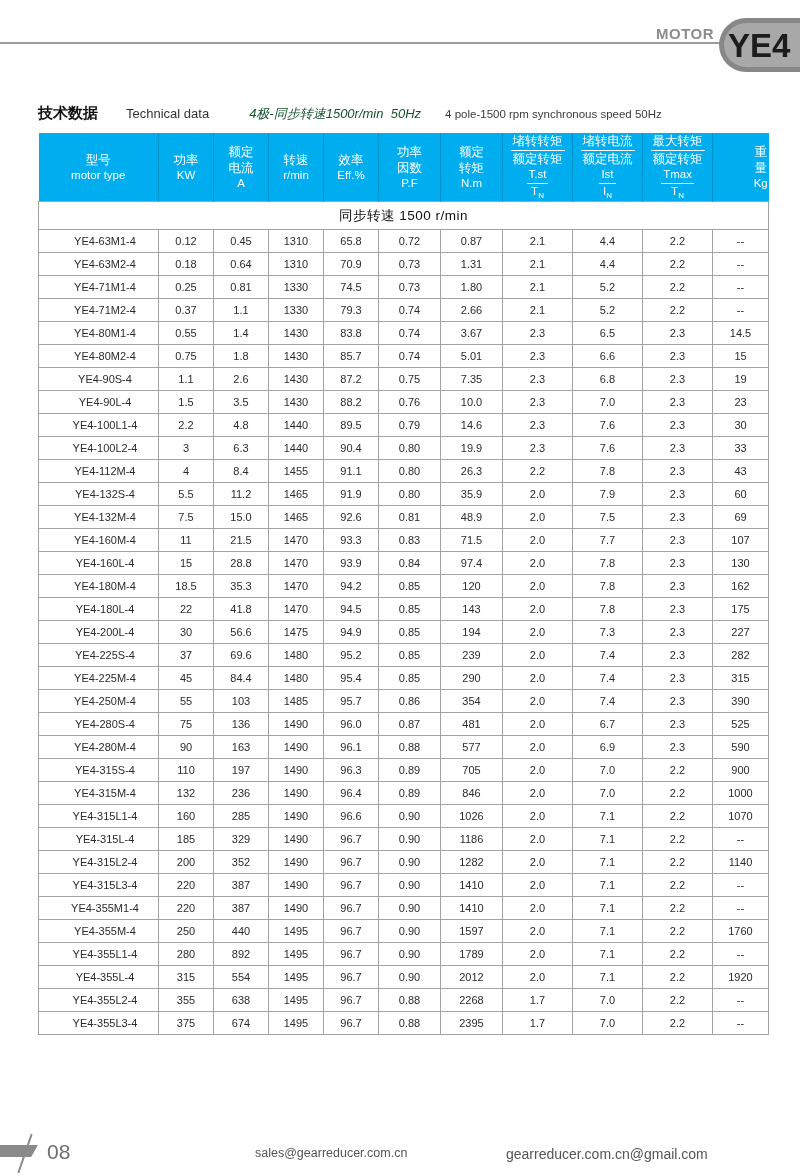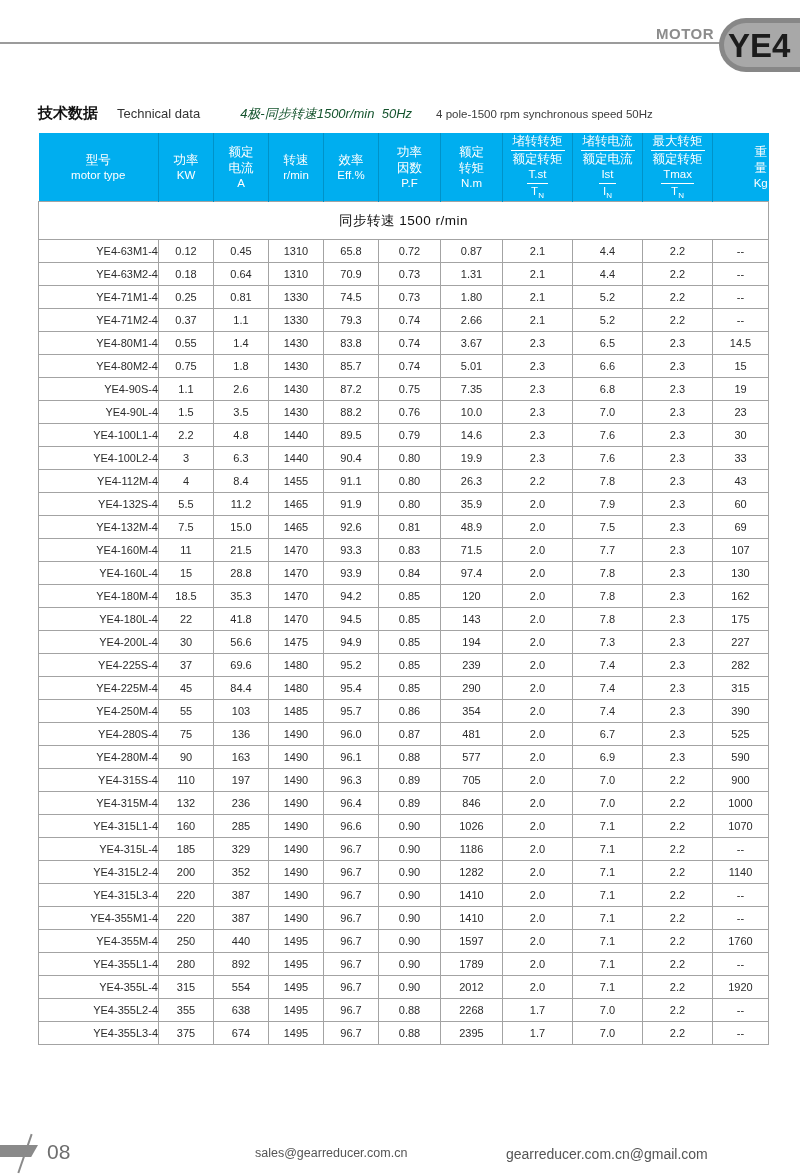--- a/index.html
+++ b/index.html
@@ -21,7 +21,7 @@
   
   .title-row { position:absolute; left:38px; top:104px; display:flex; align-items:baseline; white-space:pre;gap:12px; }
   .t-zh  { font-size:15px; font-weight:bold; color:#111; }
-  .t-en  { font-size:13px; color:#333; margin-left:7px; }
+  .t-en  { font-size:13px; color:#333; margin-left:16px; }
   .t-spec-zh { font-size:13px; color:#14532d; margin-left:28px;font-style:italic; }
   .t-spec-en { font-size:11.5px; color:#3c3c3c; margin-left:12px; }
 

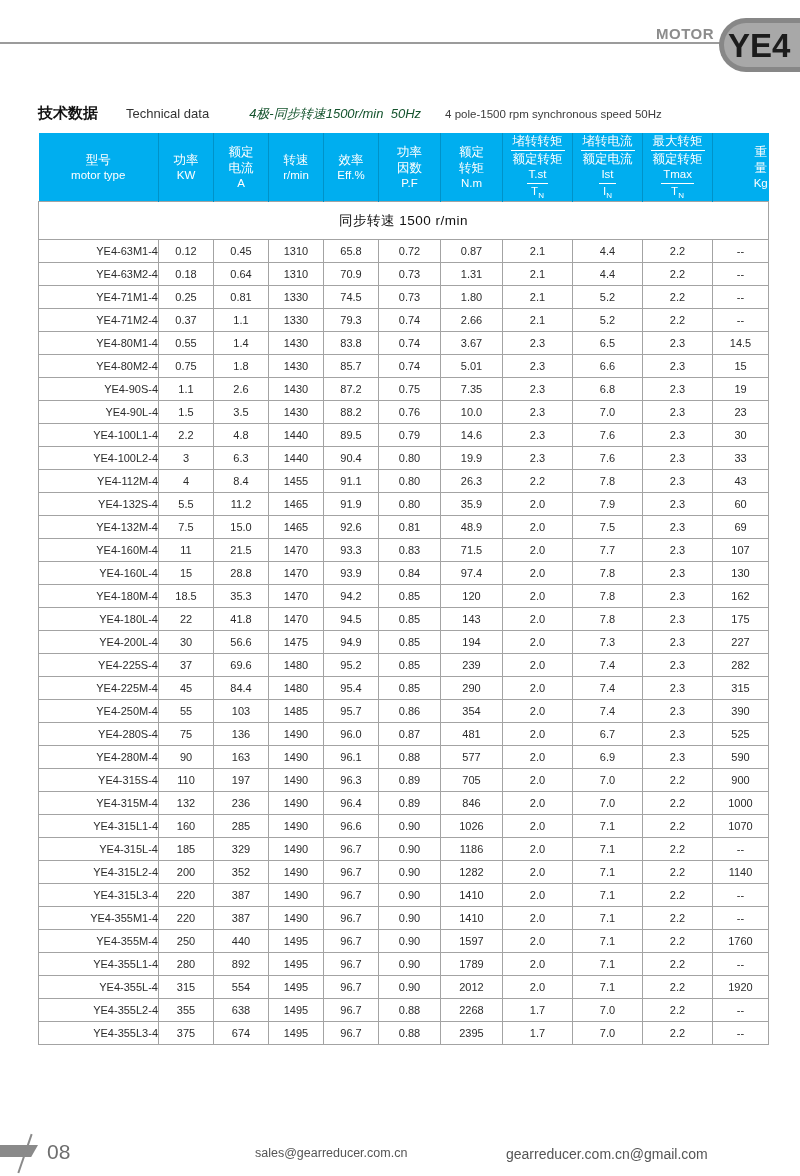--- a/index.html
+++ b/index.html
@@ -42,7 +42,7 @@
     font-size:11px; color:#2b2b2b; text-align:center; vertical-align:middle;
   }
   .data-table tbody td.model { text-align:right; padding-left:13px; }
-  .data-table tr.group td { height:38px; font-size:13.5px; color:#111; text-align:center; letter-spacing:.5px; }
+  .data-table tr.group td { height:28px; font-size:13.5px; color:#111; text-align:center; letter-spacing:.5px; }
 
   
   .corner-bar { position:absolute; left:0; top:1145px; width:38px; height:12px; background:#8a8a8a;

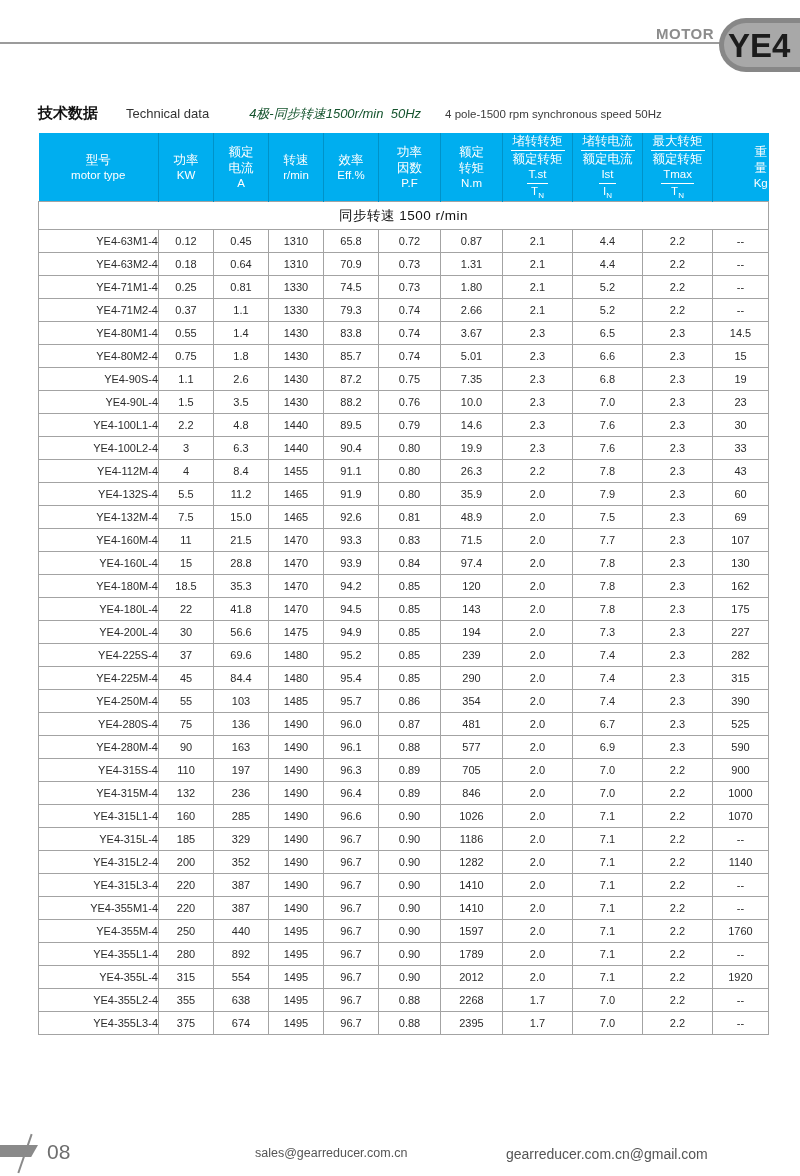--- a/index.html
+++ b/index.html
@@ -41,7 +41,7 @@
     border:1px solid #a3a3a3; height:23px; padding:0;
     font-size:11px; color:#2b2b2b; text-align:center; vertical-align:middle;
   }
-  .data-table tbody td.model { text-align:right; padding-left:13px; }
+  .data-table tbody td.model { text-align:center; padding-left:13px; }
   .data-table tr.group td { height:28px; font-size:13.5px; color:#111; text-align:center; letter-spacing:.5px; }
 
   

